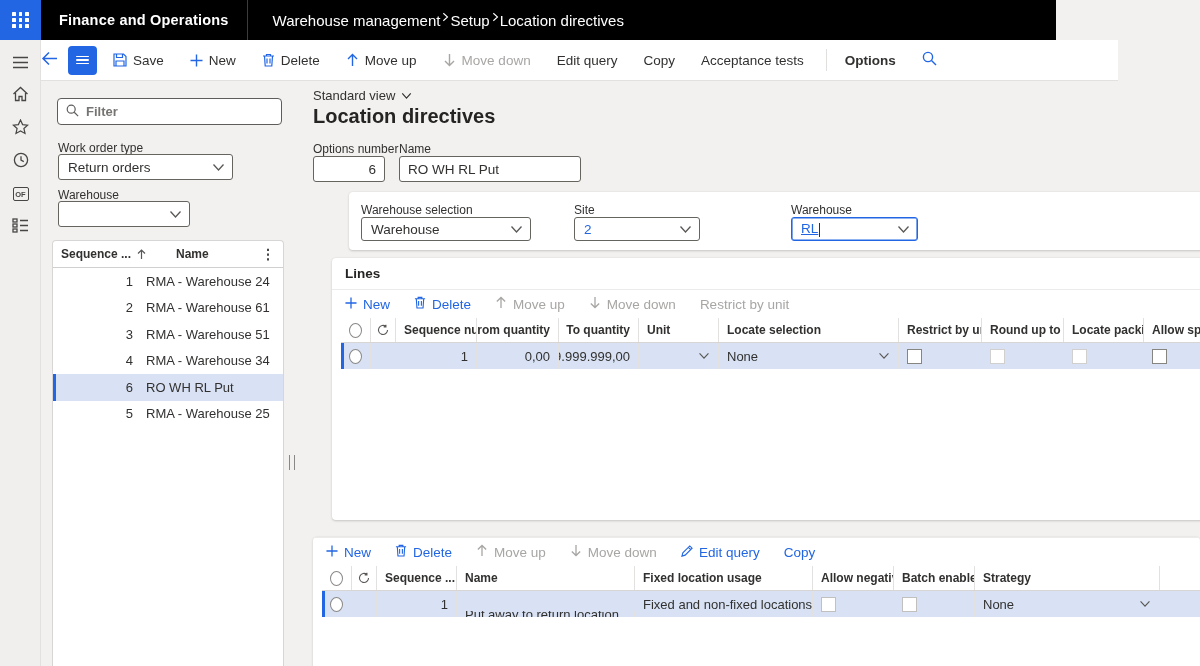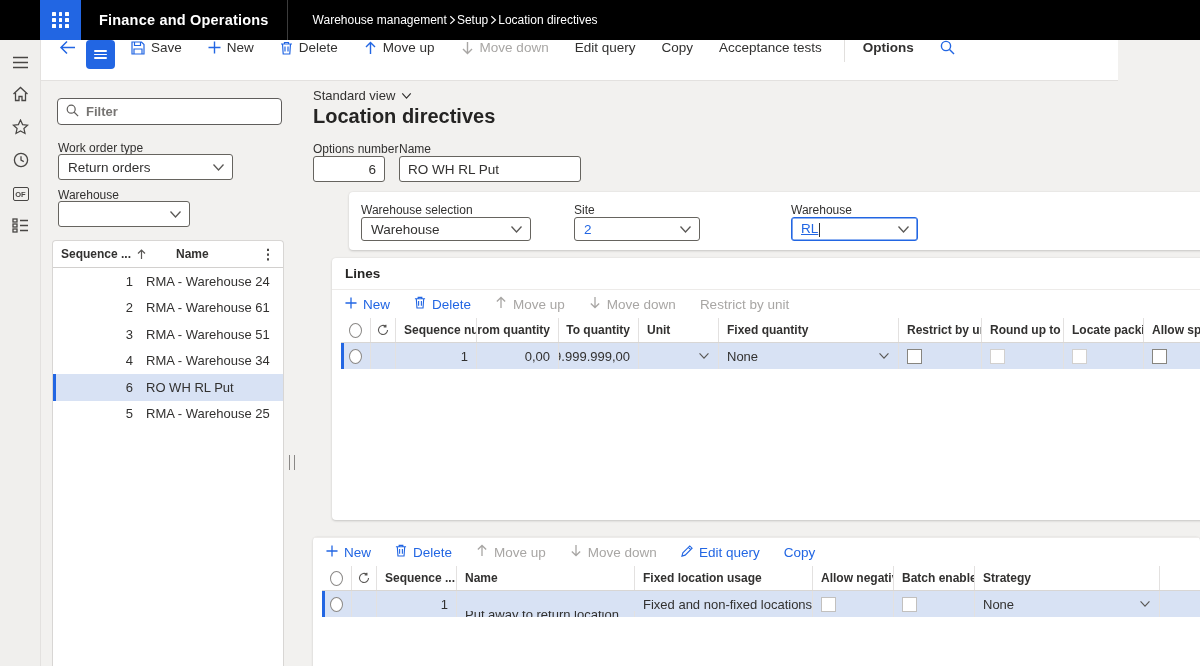--- a/index.html
+++ b/index.html
@@ -8,7 +8,7 @@
   .abs { position:absolute; }
 
   
-  .topbar { left:0; top:0; width:1200px; height:40px; background:#000; display:flex; align-items:center;padding-left:40px; }
+  .topbar { left:0; top:0; width:1056px; height:40px; background:#000; display:flex; align-items:center; }
   .applauncher { width:41px; height:40px; background:#2266E3; display:flex; align-items:center; justify-content:center; cursor:pointer; }
   .waffle { display:grid; grid-template-columns:repeat(3,4px); grid-gap:2.5px; }
   .waffle i { width:3.5px; height:3.5px; background:#fff; border-radius:0.5px; }

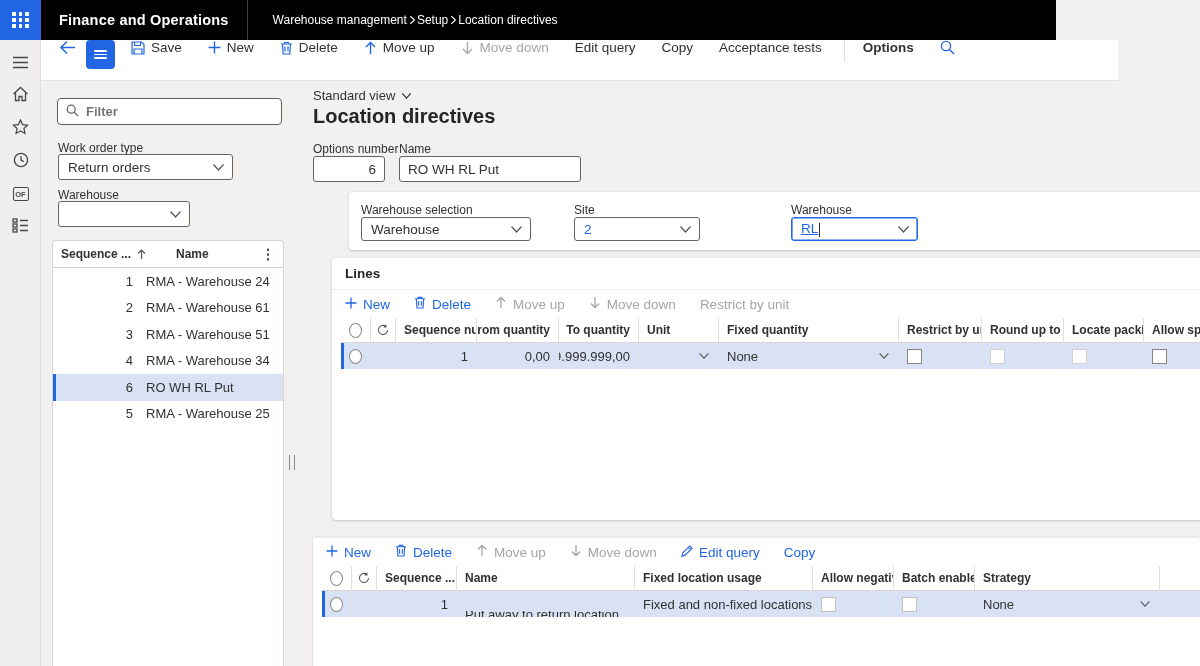--- a/index.html
+++ b/index.html
@@ -14,7 +14,7 @@
   .waffle i { width:3.5px; height:3.5px; background:#fff; border-radius:0.5px; }
   .appname { color:#fff; font-size:14.5px; font-weight:bold; margin-left:18px; letter-spacing:.2px; }
   .tb-div { width:1px; height:40px; background:#3c3c3c; margin-left:18px; }
-  .crumbs { display:flex; align-items:center; margin-left:25px; color:#fff; font-size:12px; }
+  .crumbs { display:flex; margin-left:25px; color:#fff; font-size:15px; }
   .crumb { cursor:pointer; }
   .crumb-chev svg { display:block; }
 

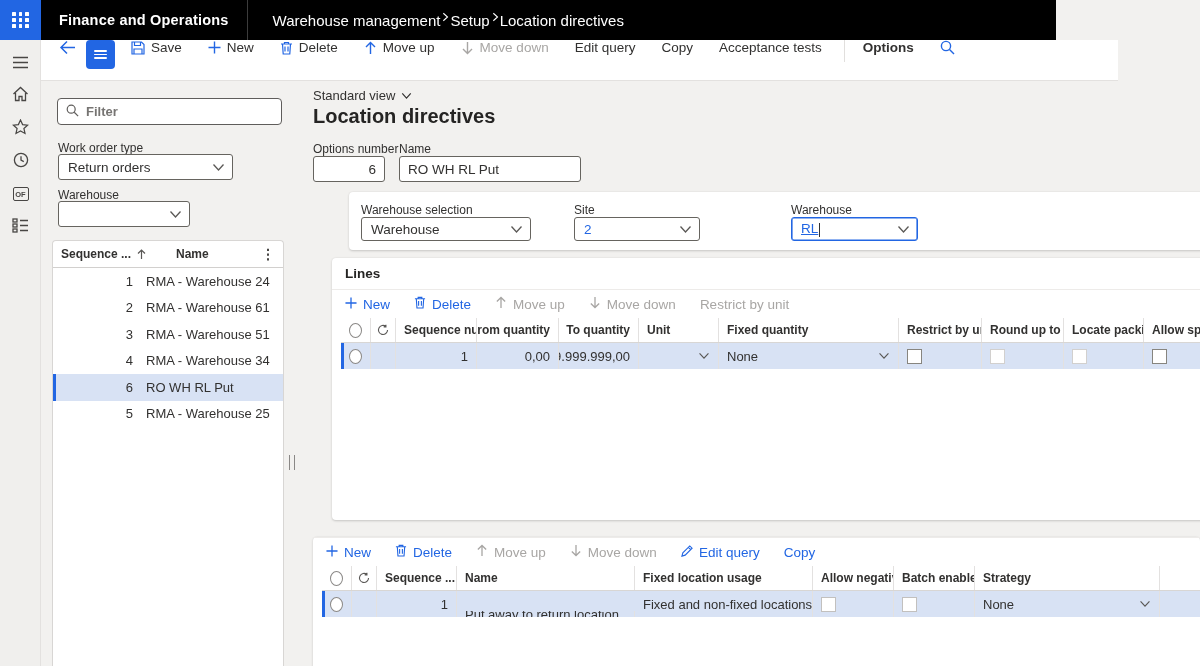--- a/index.html
+++ b/index.html
@@ -24,7 +24,7 @@
   .ofbox { width:16px; height:14px; border:1.4px solid #484644; border-radius:2px; font-size:7.5px; font-weight:bold; display:flex; align-items:center; justify-content:center; color:#484644; }
 
   
-  .cmdbar { left:41px; top:40px; width:1077px; height:41px; background:#fff; border-bottom:1px solid #e3e1df; display:flex; align-items:flex-start; padding-left:18px; }
+  .cmdbar { left:41px; top:40px; width:1077px; height:41px; background:#fff; border-bottom:1px solid #e3e1df; display:flex; align-items:center; }
   .cmd { display:flex; align-items:center; gap:6px; margin-right:26px; font-size:13.5px; color:#323130; cursor:pointer; white-space:nowrap; }
   .cmd .ic { color:#2266E3; display:flex; }
   .cmd.disabled, .cmd.disabled .ic { color:#a8a6a4; cursor:default; }

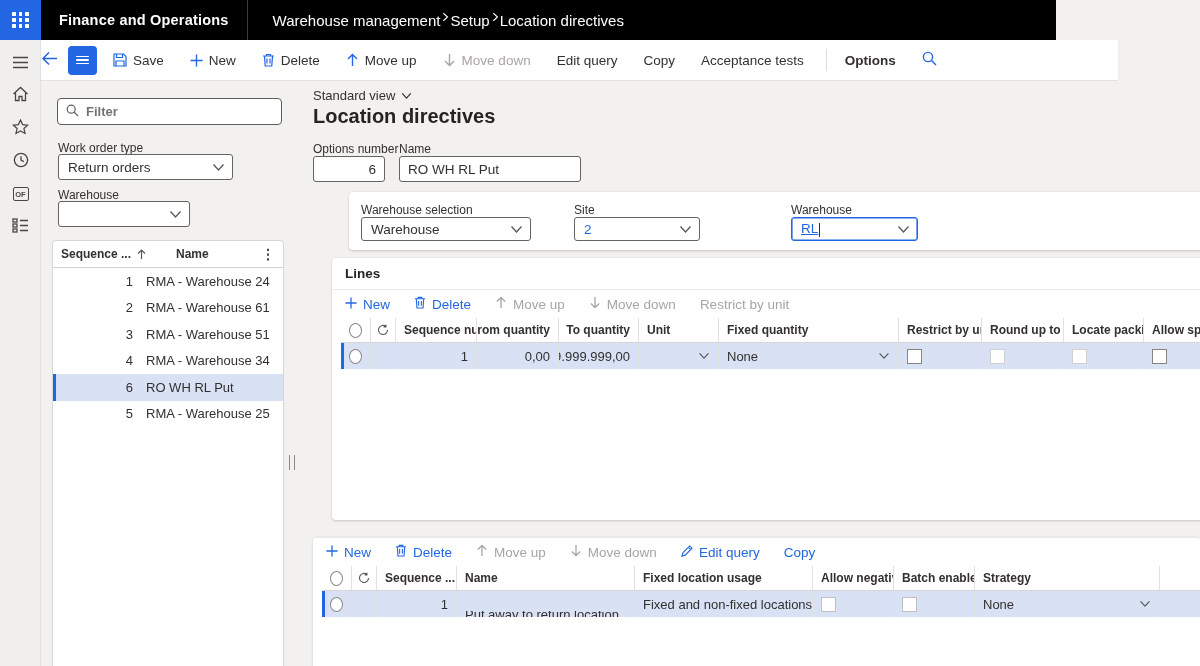--- a/index.html
+++ b/index.html
@@ -410,7 +410,7 @@
           <span>Unit</span>
         </div>
       <div class="gc" style="width:180px;">
-          <span>Fixed quantity</span>
+          <span>Locate selection</span>
         </div>
       <div class="gc" style="width:83px;">
           <span>Restrict by unit</span>

